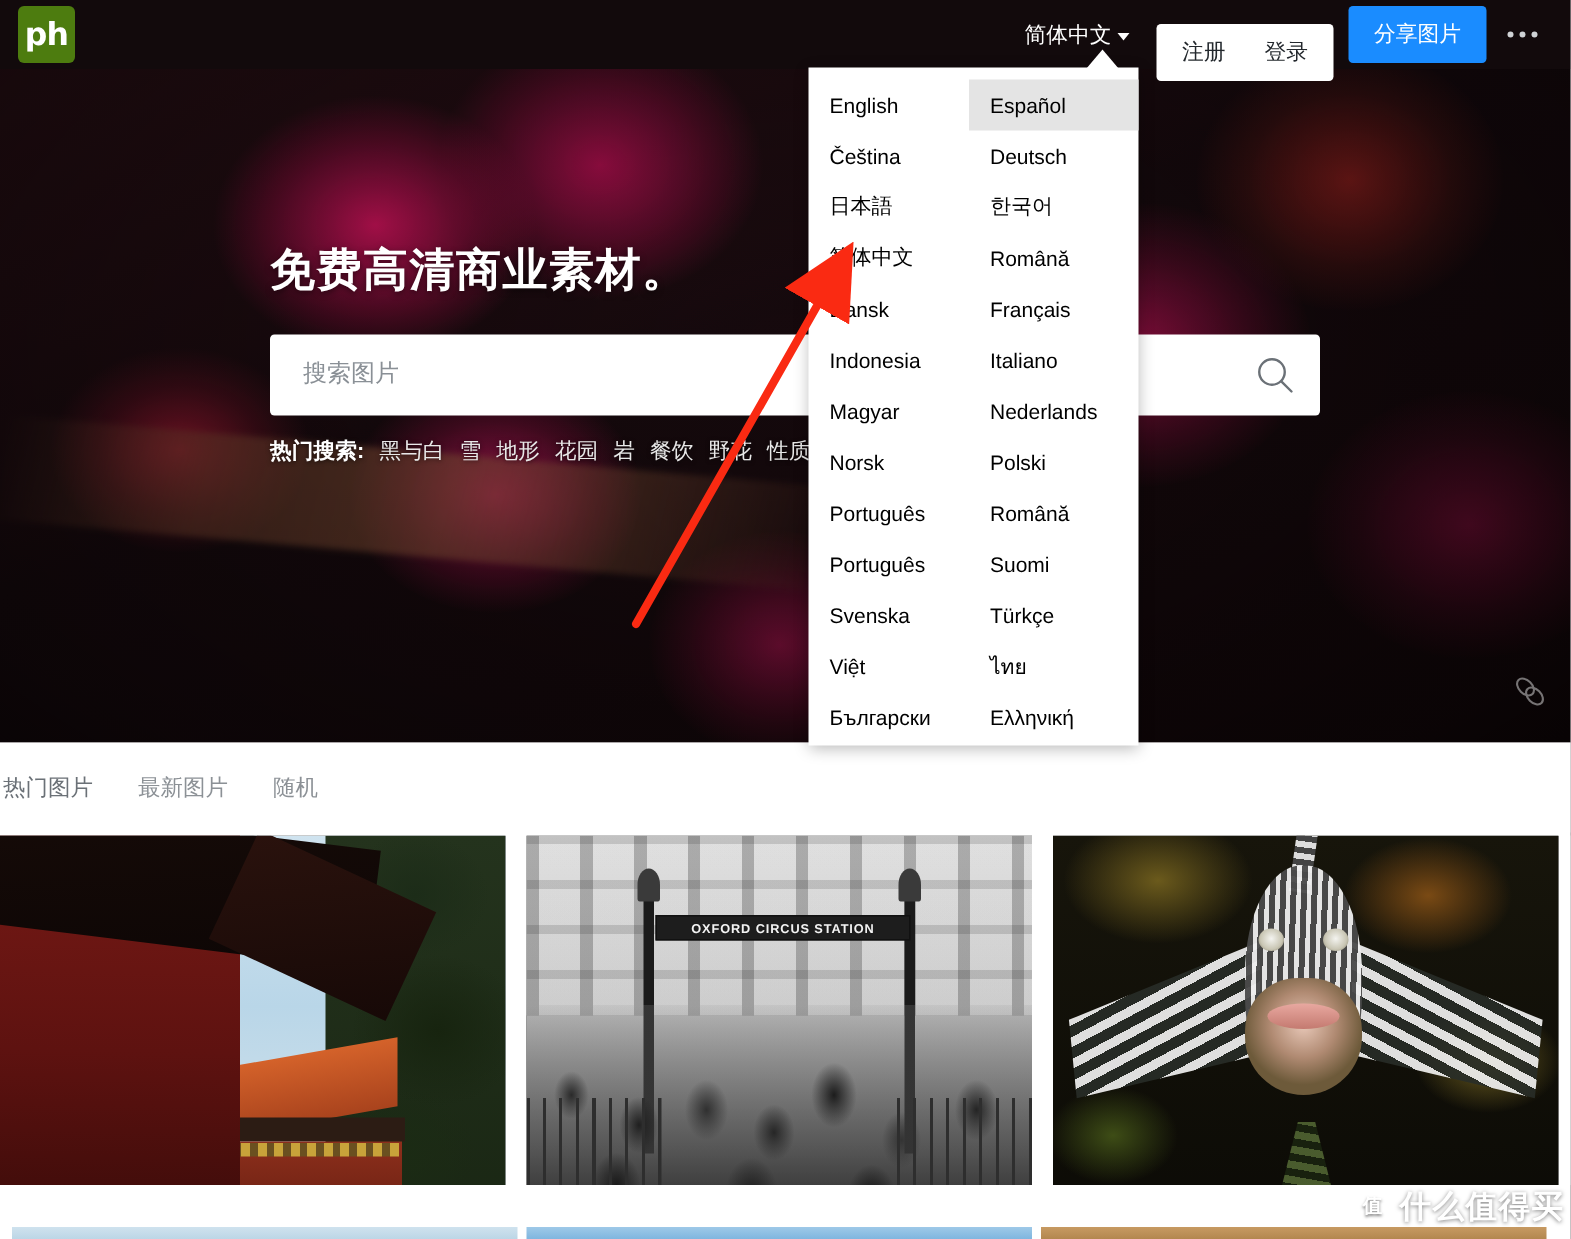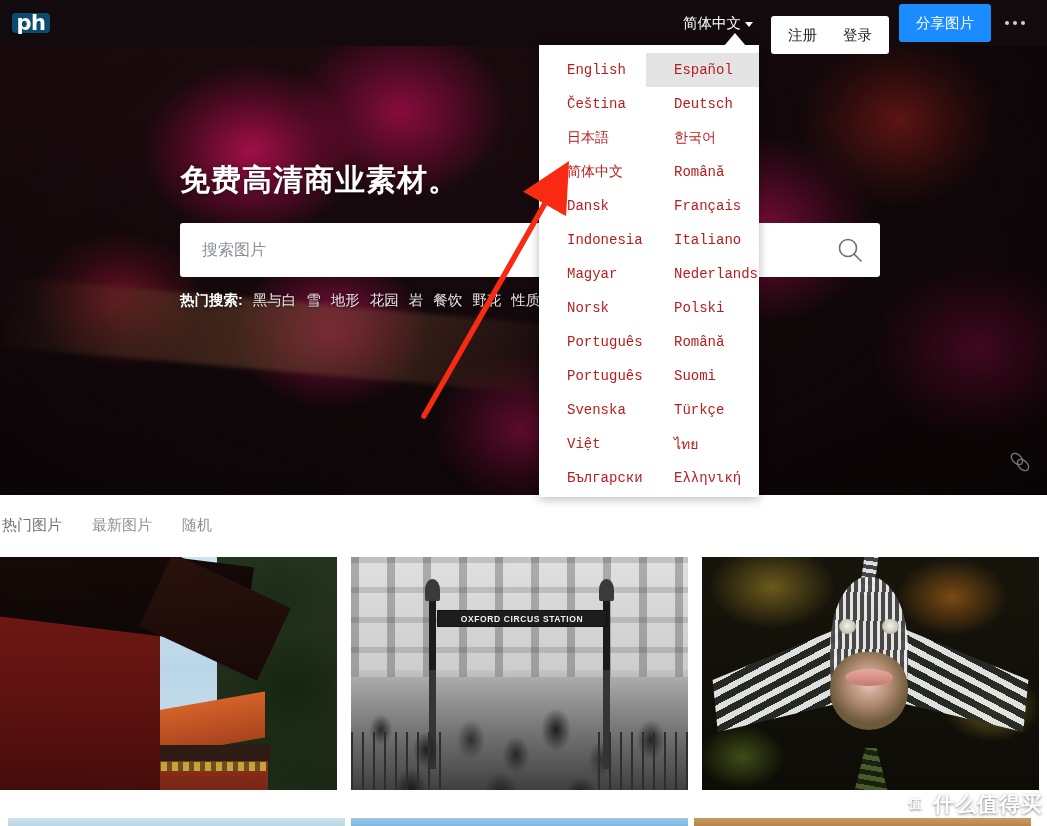--- a/index.html
+++ b/index.html
@@ -58,8 +58,8 @@
     z-index: 30;
   }
   .logo {
-    width: 38px; height: 20px;
-    background: #0c4a6e;
+    width: 38px; height: 38px;
+    background: #4d7c0f;
     border-radius: 4px;
     display: flex; align-items: center; justify-content: center;
     color: #fff; font-size: 21px; font-weight: 700;

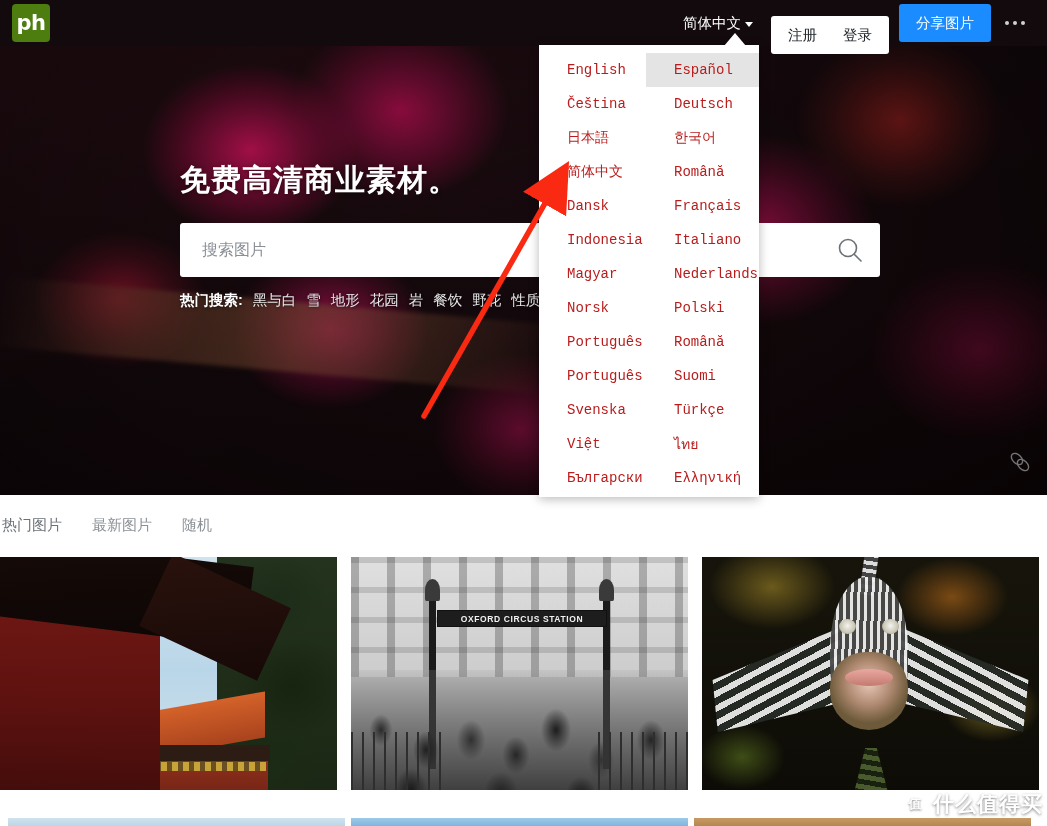--- a/index.html
+++ b/index.html
@@ -129,10 +129,10 @@
   }
   .lang-item {
     display: flex; align-items: center;
-    padding-left: 28px;
-    font-size: 14px; color: #b91c1c;
+    padding-left: 14px;
+    font-size: 14px; color: #000000;
     cursor: pointer;
-    font-family: Liberation Mono, monospace;
+    font-family: Liberation Sans, sans-serif;
     white-space: nowrap;
   }
   .lang-item.active { background: #e4e4e4; }

